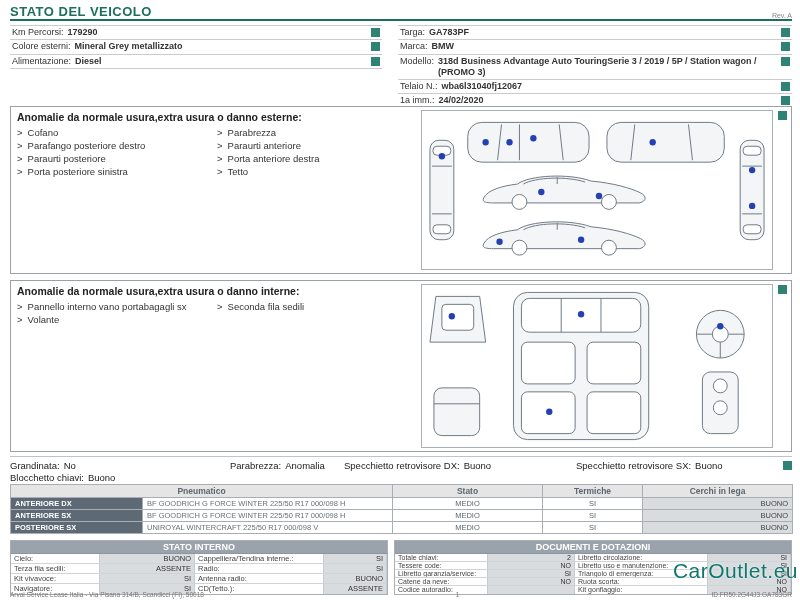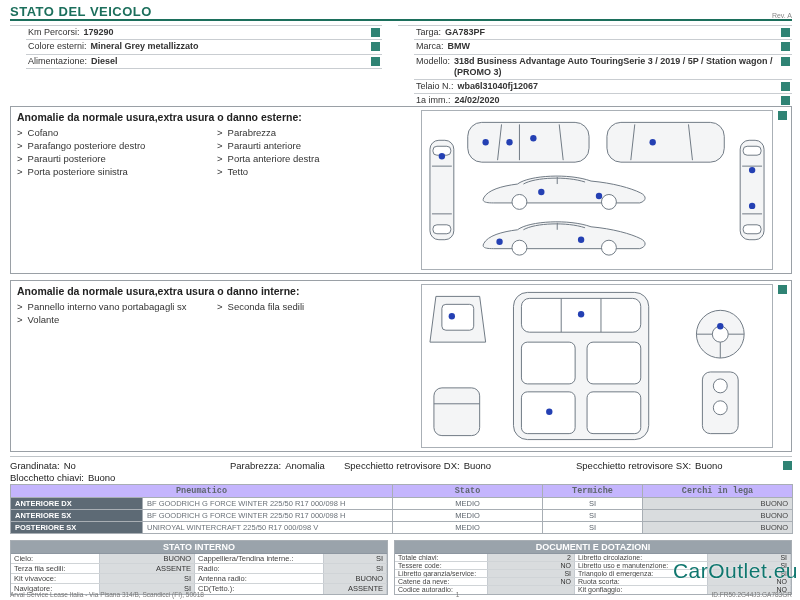--- a/index.html
+++ b/index.html
@@ -25,7 +25,7 @@
   .info-col{border-top:1px solid #c9cdd1;}
   .info-col.left{width:372px;}
   .info-col.right{flex:1;}
-  .info-row{display:flex;align-items:flex-start;border-bottom:1px solid #c9cdd1;padding:1px 2px;font-size:9px;min-height:13px;margin-left:16px;}
+  .info-row{display:flex;align-items:flex-start;border-bottom:1px solid #c9cdd1;padding:1px 2px;font-size:9px;min-height:13px;}
   .info-row .lbl{color:#333;white-space:nowrap;}
   .info-row .val{font-weight:bold;margin-left:4px;flex:1;line-height:1.25;}
   .sq{width:9px;height:9px;background:var(--teal-square);flex:none;margin-left:6px;margin-top:1px;}

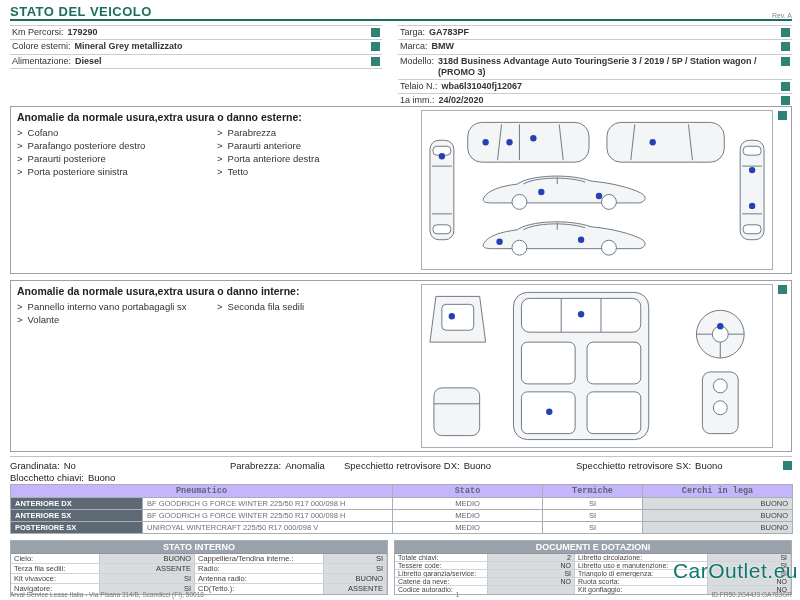--- a/index.html
+++ b/index.html
@@ -52,7 +52,7 @@
 
   
   table.tires{position:absolute;top:484px;left:10px;width:782px;border-collapse:collapse;table-layout:fixed;font-size:7.5px;}
-  .tires th{background:#c4b5fd;color:#5d656d;font-size:8.5px;font-weight:bold;border:1px solid #a8aeb4;padding:1px 2px;height:12px;font-family:Liberation Mono, monospace;}
+  .tires th{background:#e5e5e5;color:#5d656d;font-size:8.5px;font-weight:bold;border:1px solid #a8aeb4;padding:1px 2px;height:12px;}
   .tires td{border:1px solid #a8aeb4;padding:1px 4px;height:11px;}
   .tires td.pos{background:var(--dark-cell);color:#fff;font-weight:bold;}
   .tires td.desc{color:#6a7178;}

